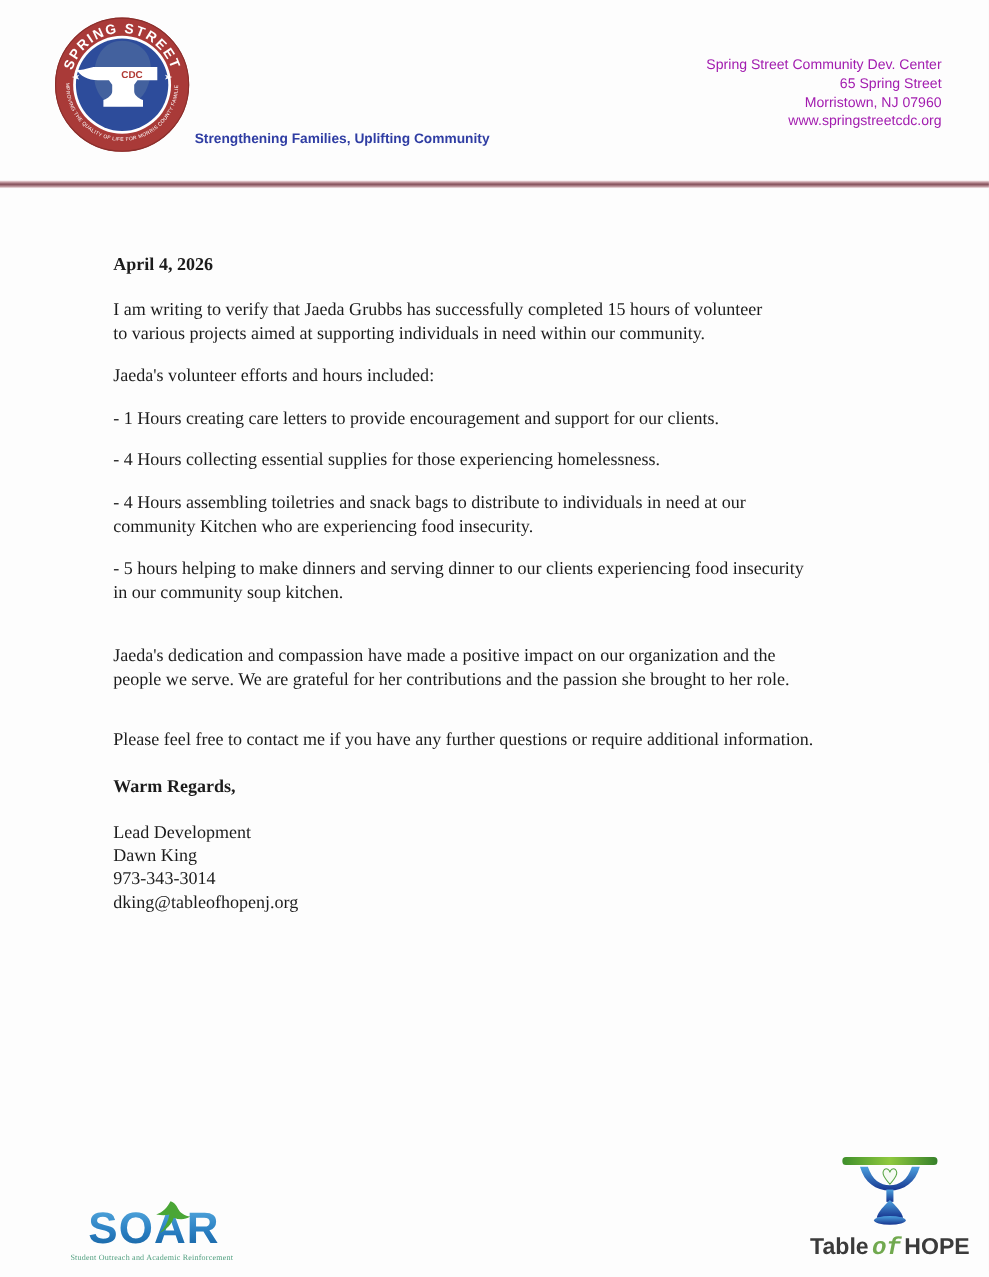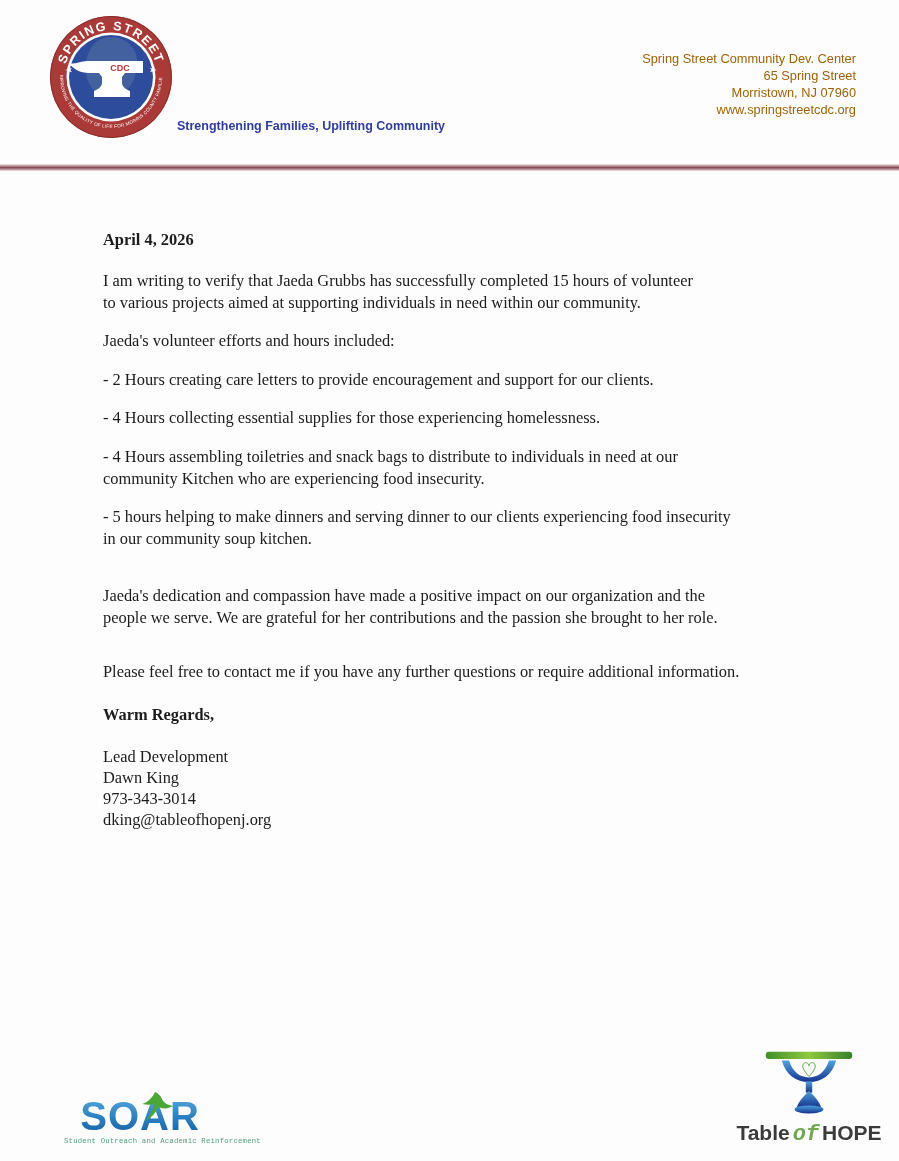--- a/index.html
+++ b/index.html
@@ -18,7 +18,7 @@
   .address{
     position:absolute;right:43px;top:50px;text-align:right;
     font-family:"Liberation Sans",sans-serif;font-size:12.8px;
-    line-height:17px;color:#a16207;
+    line-height:17px;color:#a21caf;
   }
   .rule{
     position:absolute;left:0;top:164px;width:899px;height:7px;

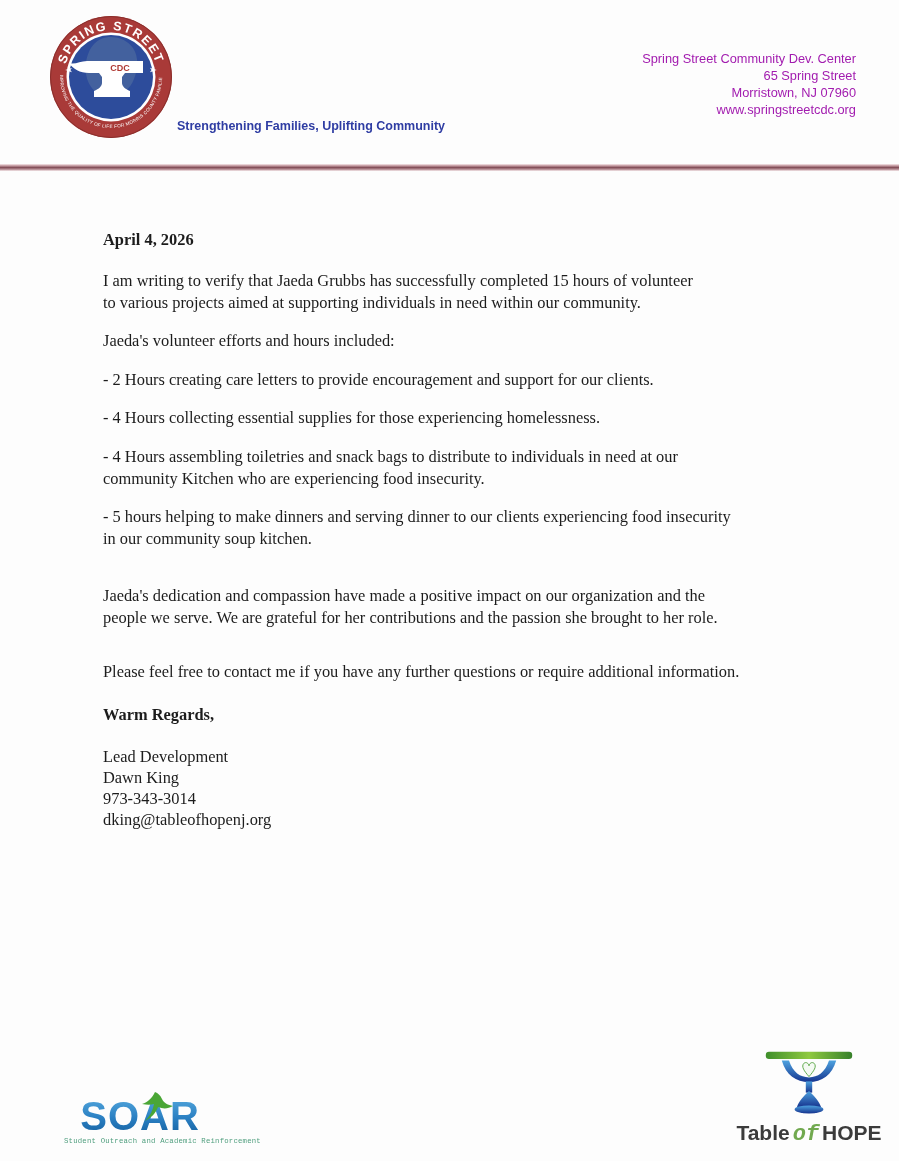--- a/index.html
+++ b/index.html
@@ -121,7 +121,7 @@
 
     <p class="para">
       </p>
-      <div class="line">- 2 Hours creating care letters to provide encouragement and support for our clients.</div>
+      <div class="line">- 1 Hours creating care letters to provide encouragement and support for our clients.</div>
     <p></p>
 
     <p class="para">

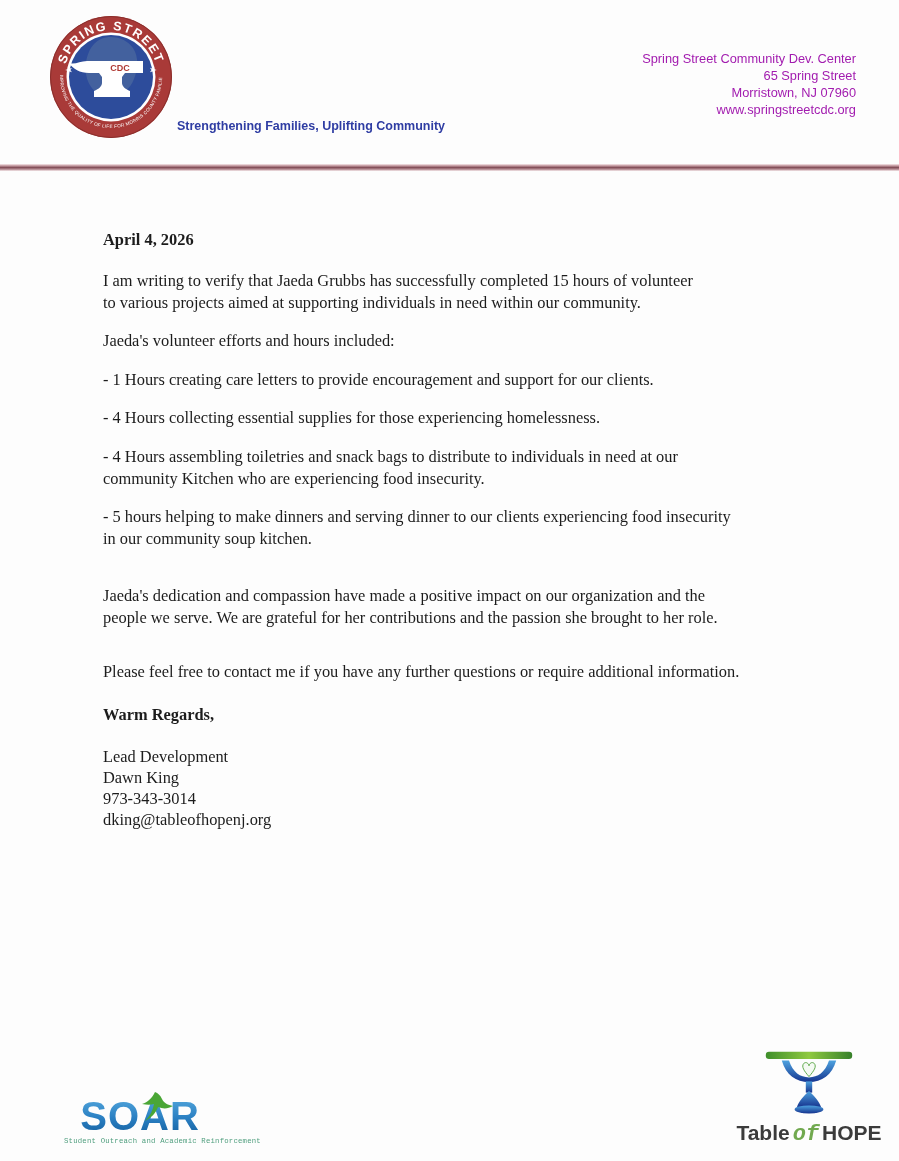--- a/index.html
+++ b/index.html
@@ -39,7 +39,7 @@
   
   .soar{position:absolute;left:64px;top:1090px;width:152px;text-align:left;}
   .soar-tag{
-    font-family:Liberation Mono, monospace;font-size:7.3px;
+    font-family:Liberation Serif, serif;font-size:7.3px;
     color:#4f9e7e;letter-spacing:.2px;margin-top:-3px;white-space:nowrap;
   }
   .toh{position:absolute;left:735px;top:1050px;width:148px;text-align:center;}

